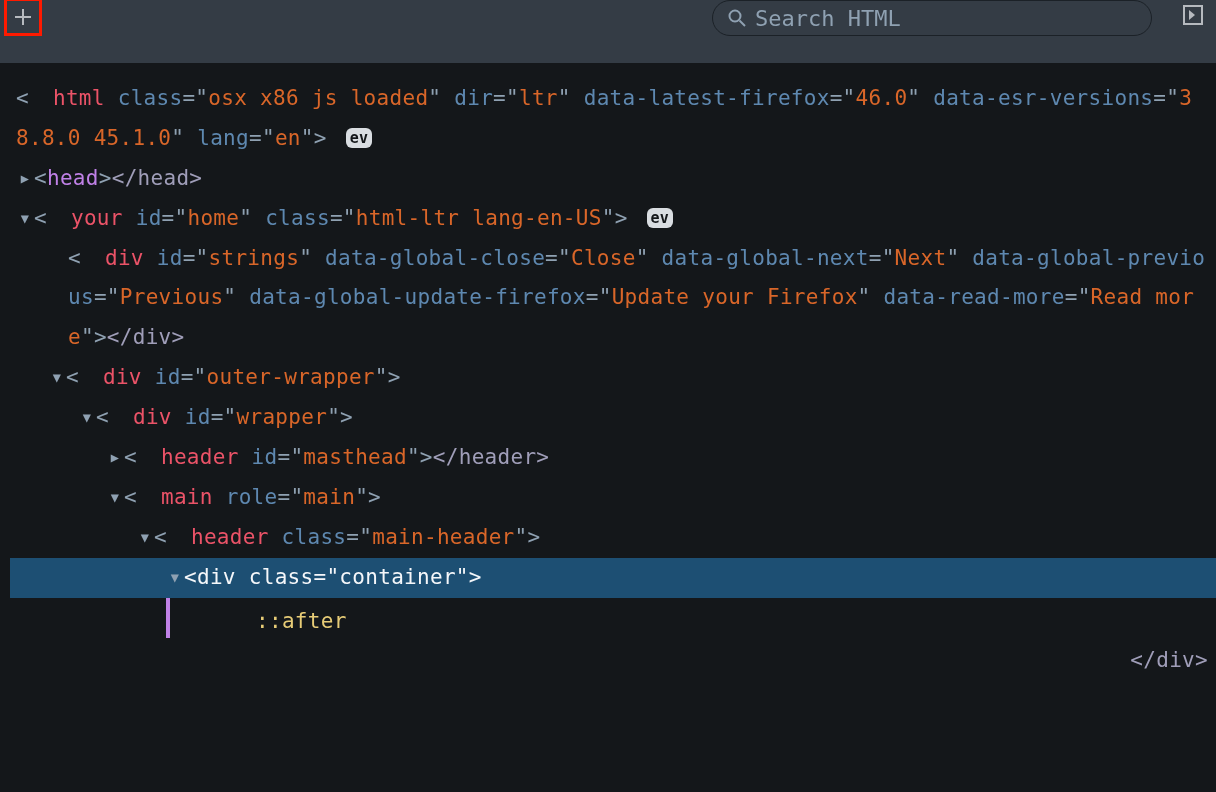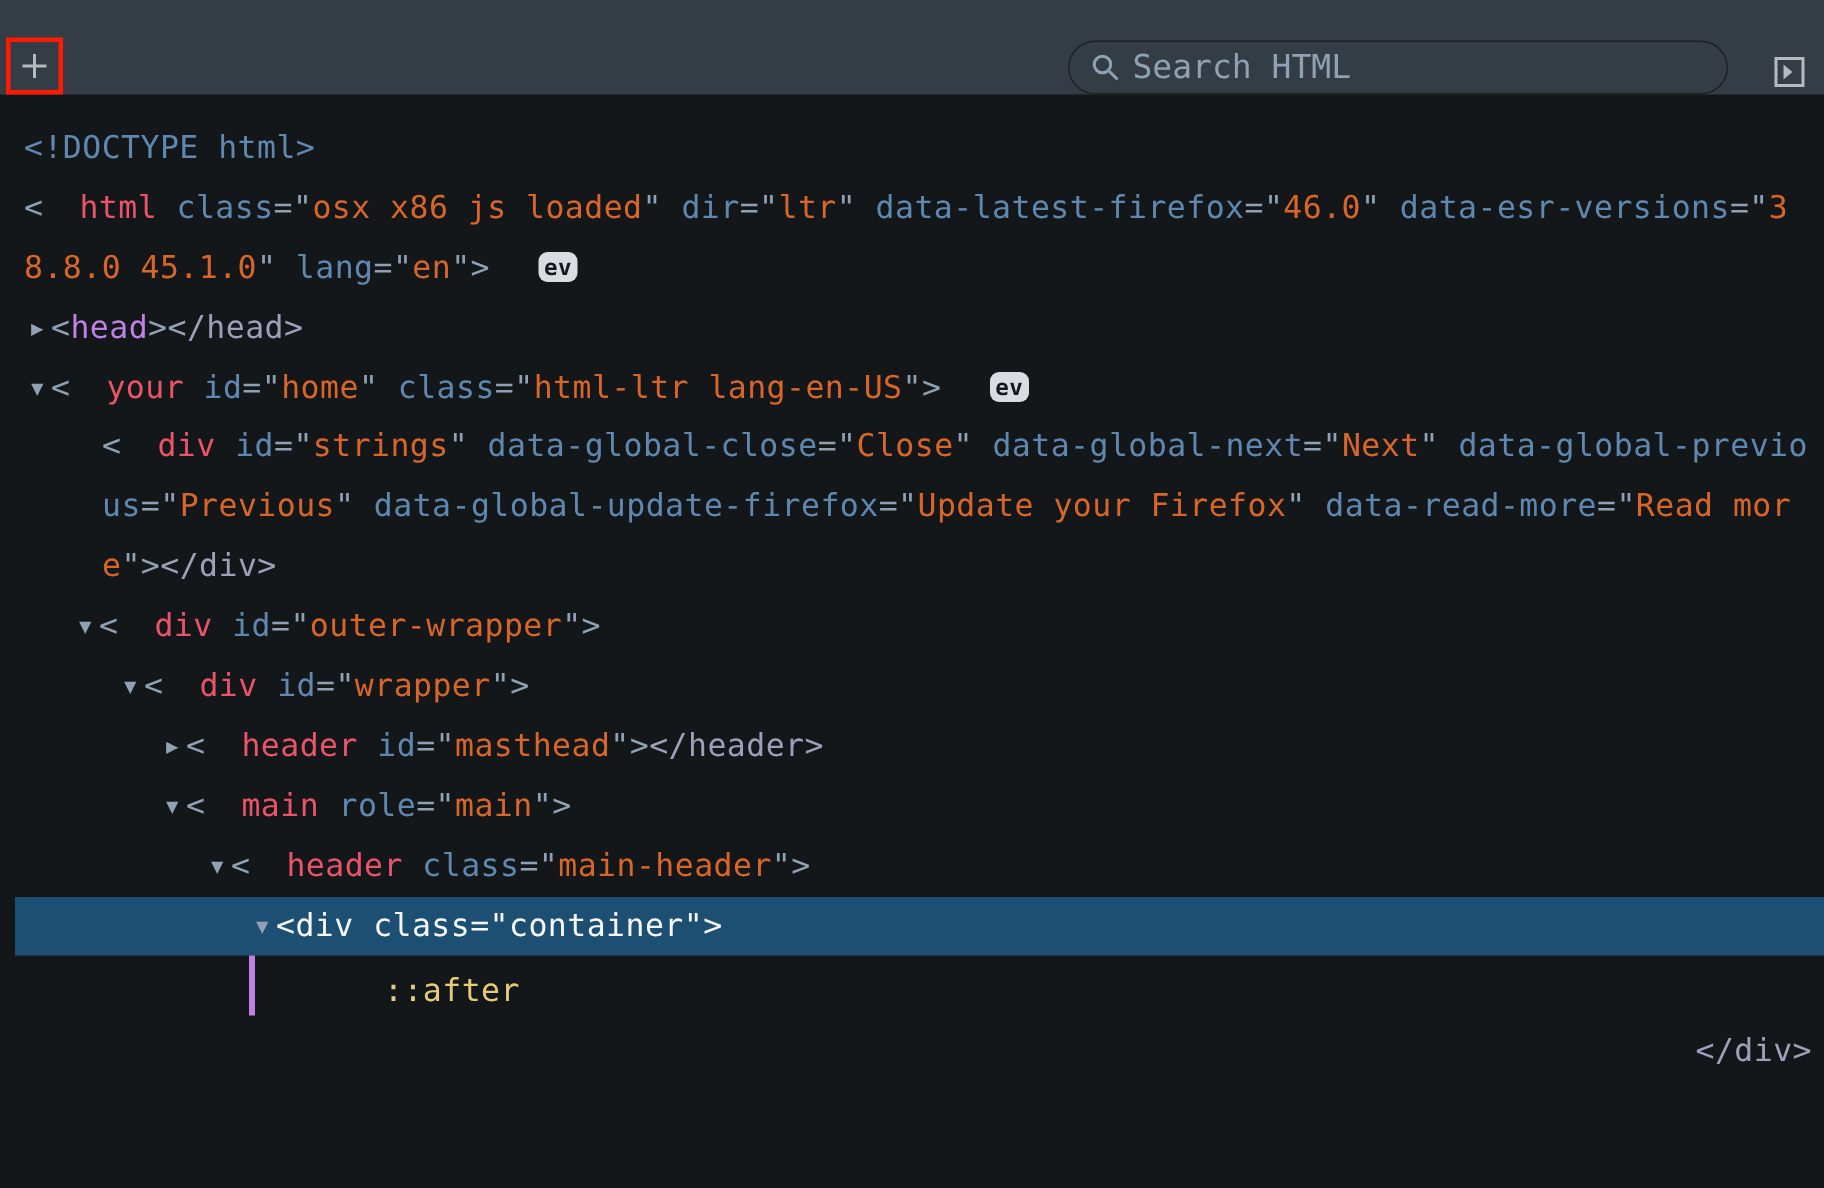--- a/index.html
+++ b/index.html
@@ -15,7 +15,7 @@
       height: 63px;
       background: #343c45;
       display: flex;
-      align-items: flex-end;
+      align-items: flex-start;
       padding: 0 8px;
     }
     .add-btn {

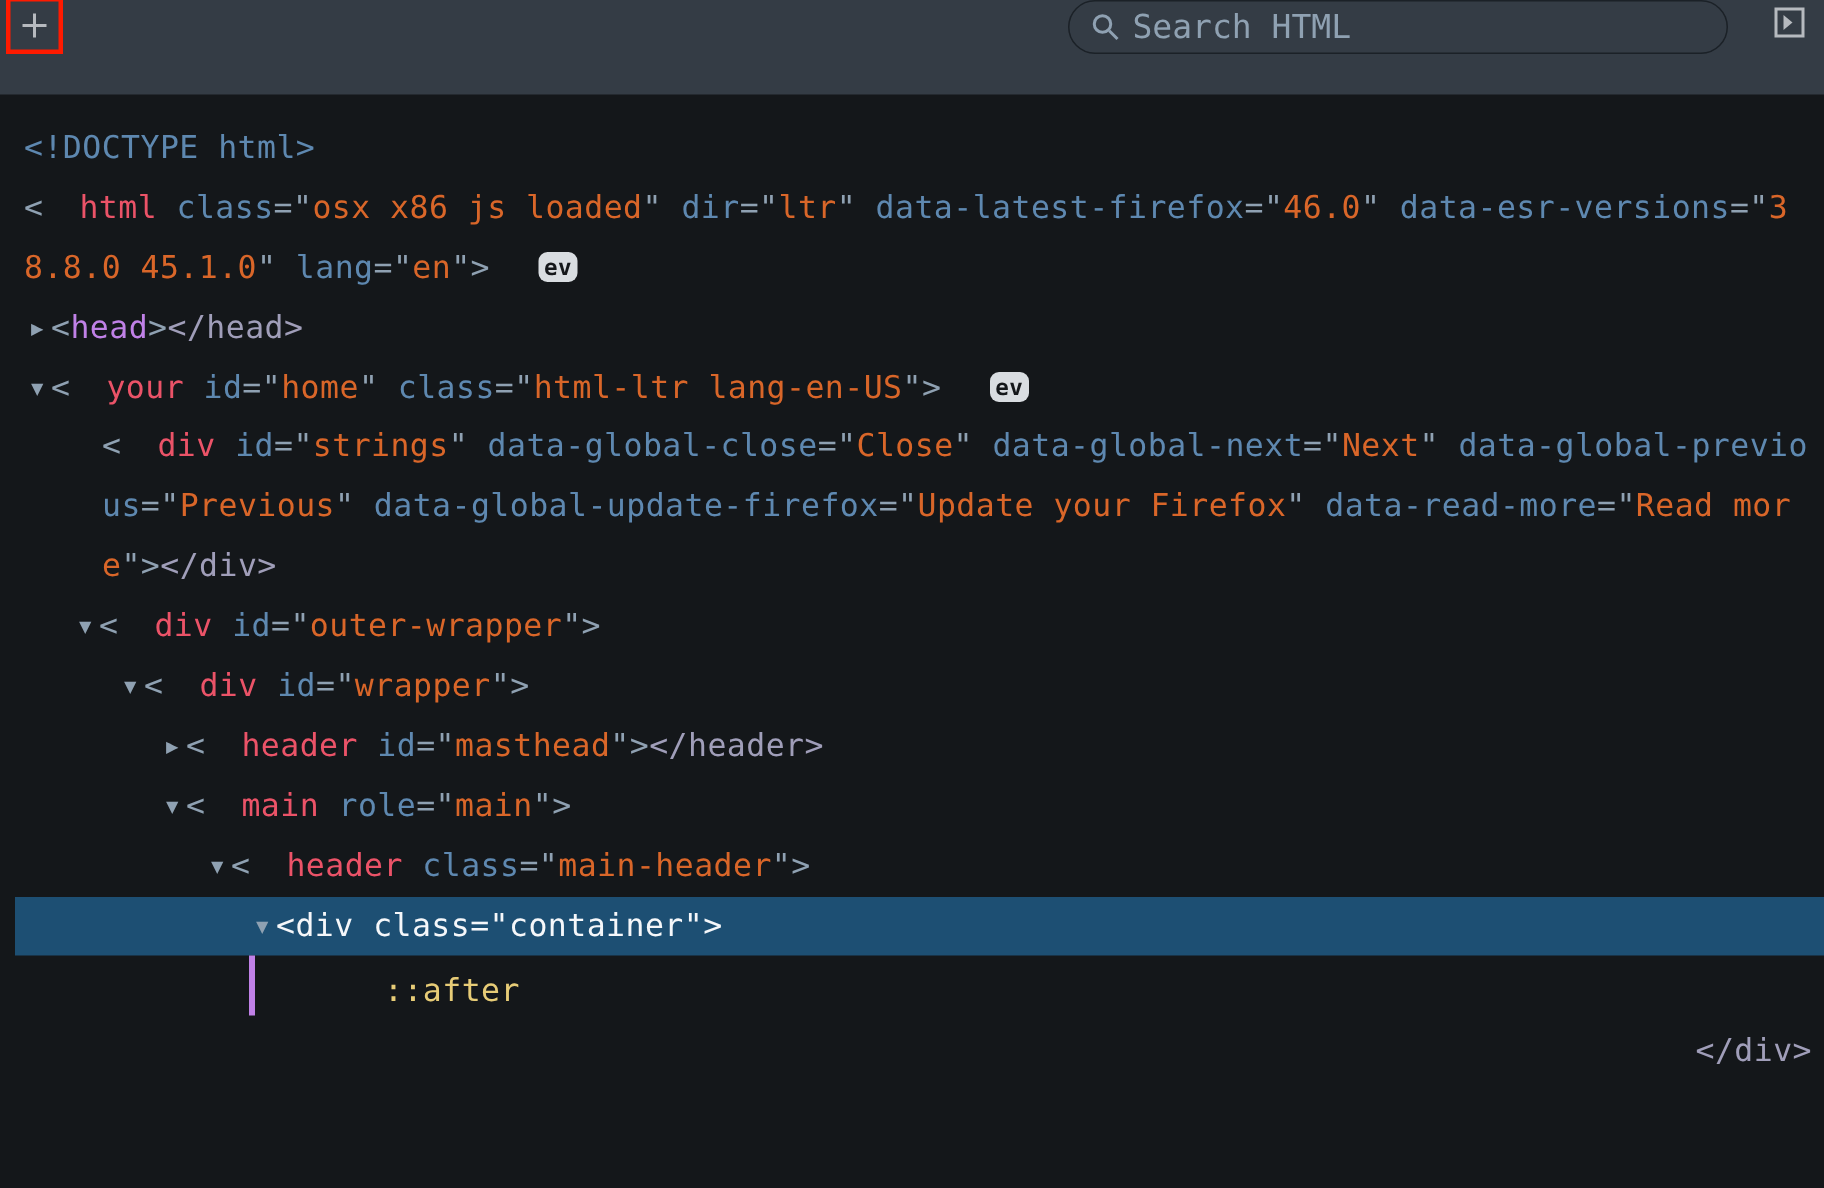--- a/index.html
+++ b/index.html
@@ -144,9 +144,6 @@
 
 <div class="tree">
 
-  <div class="row indent-1">
-    <span class="p-doctype">&lt;!DOCTYPE html&gt;</span>
-  </div>
 
   <div class="row indent-1">
     <span class="p-bracket">&lt;</span><span class="p-tag">html</span>

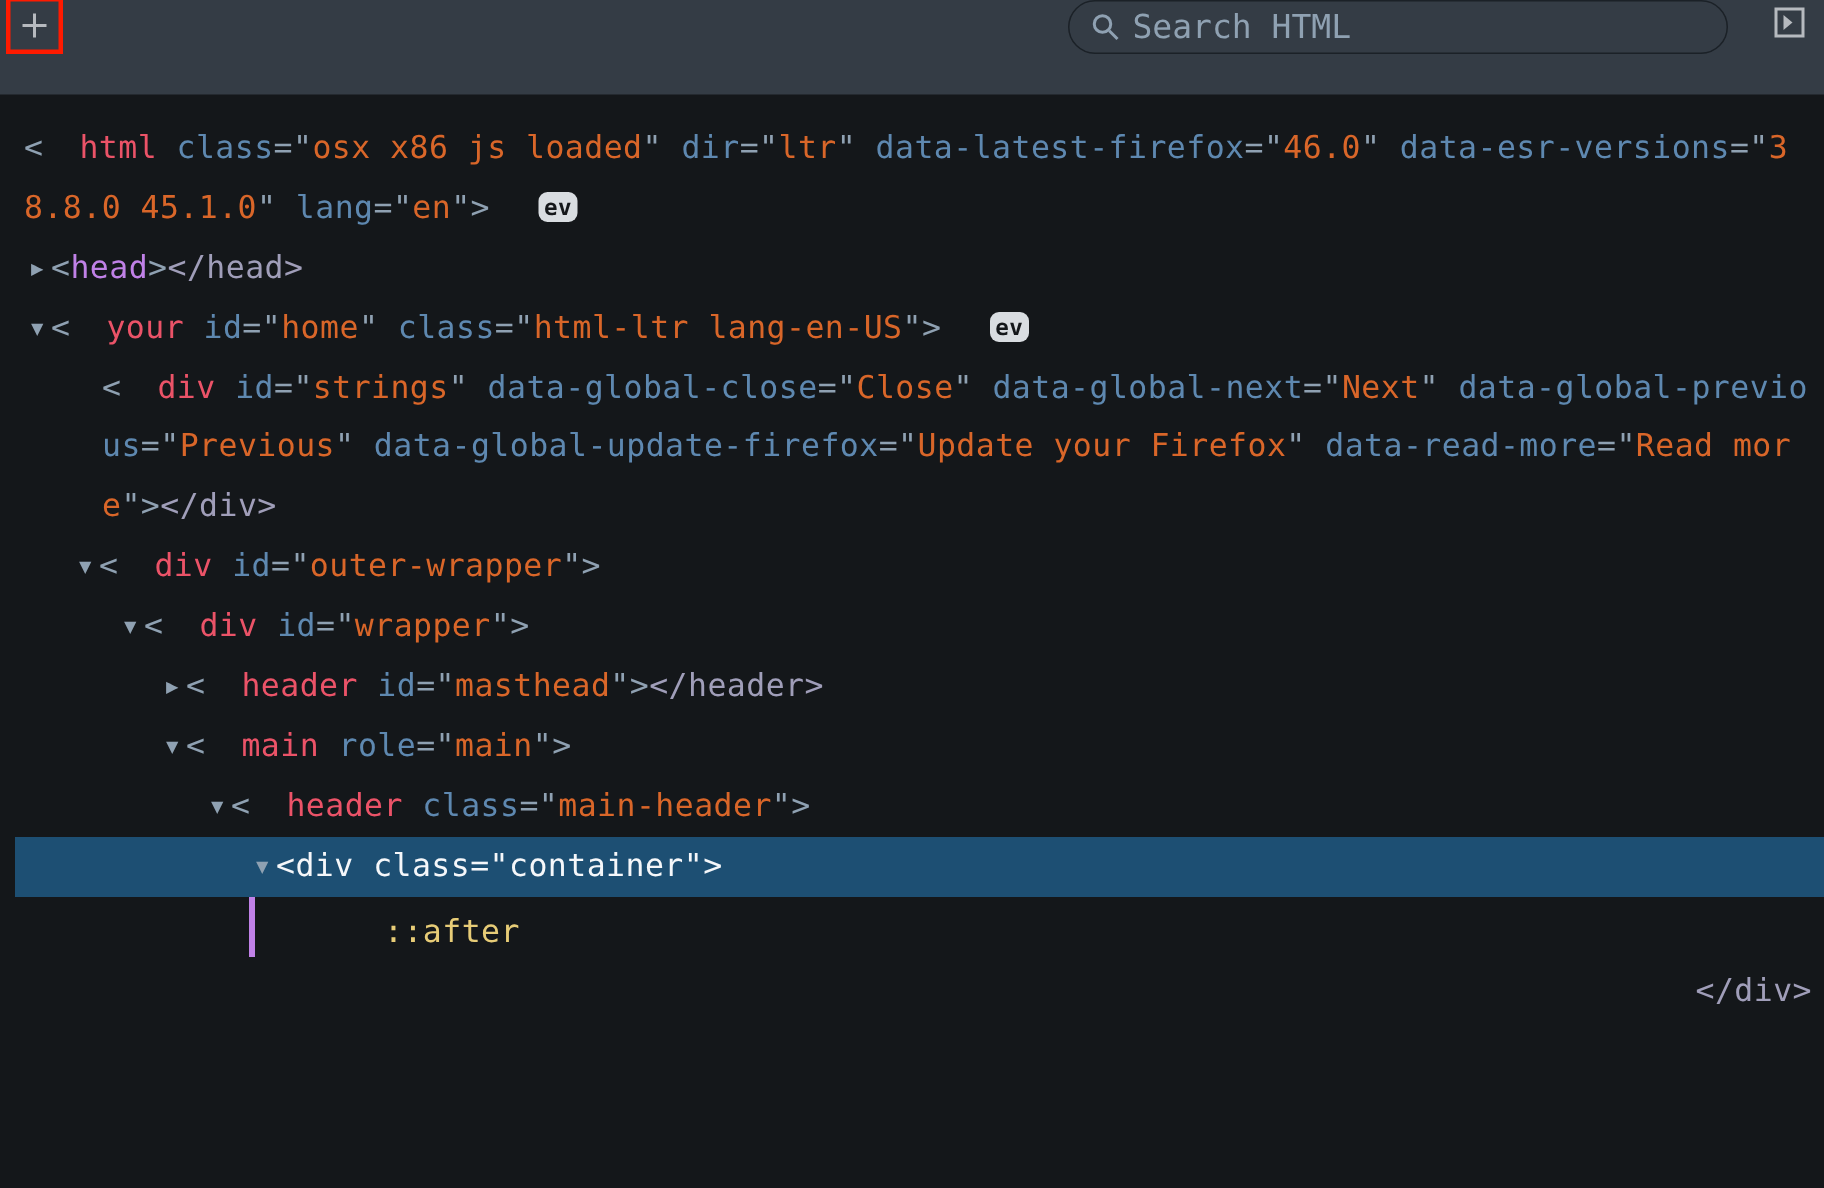--- a/index.html
+++ b/index.html
@@ -98,7 +98,7 @@
       padding:0 4px;
       line-height: 20px;
       vertical-align: 2px;
-      margin-left:19px;
+      margin-left:6px;
     }
     .indent-1 { padding-left: 6px; }
     .indent-2 { padding-left: 58px; }

